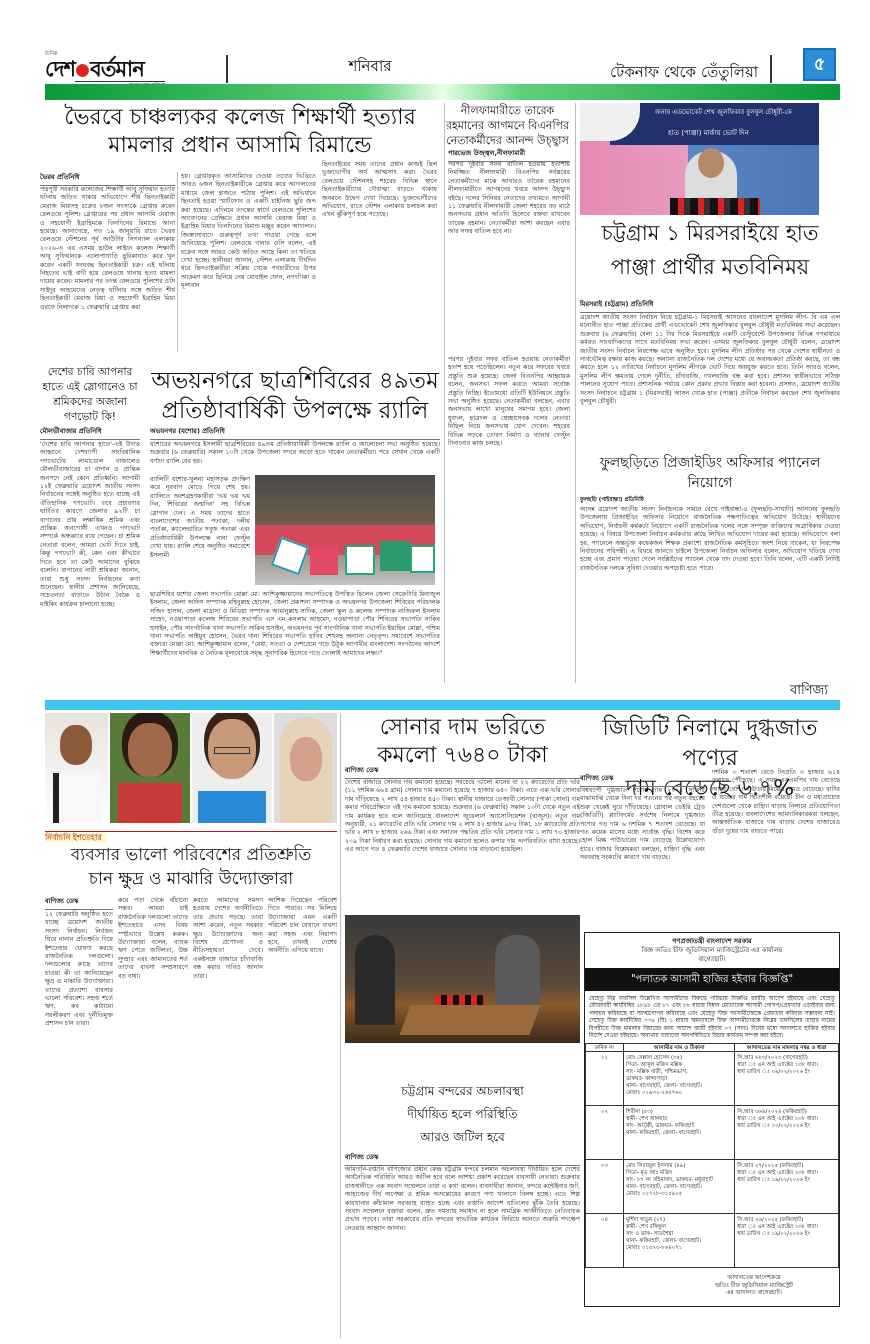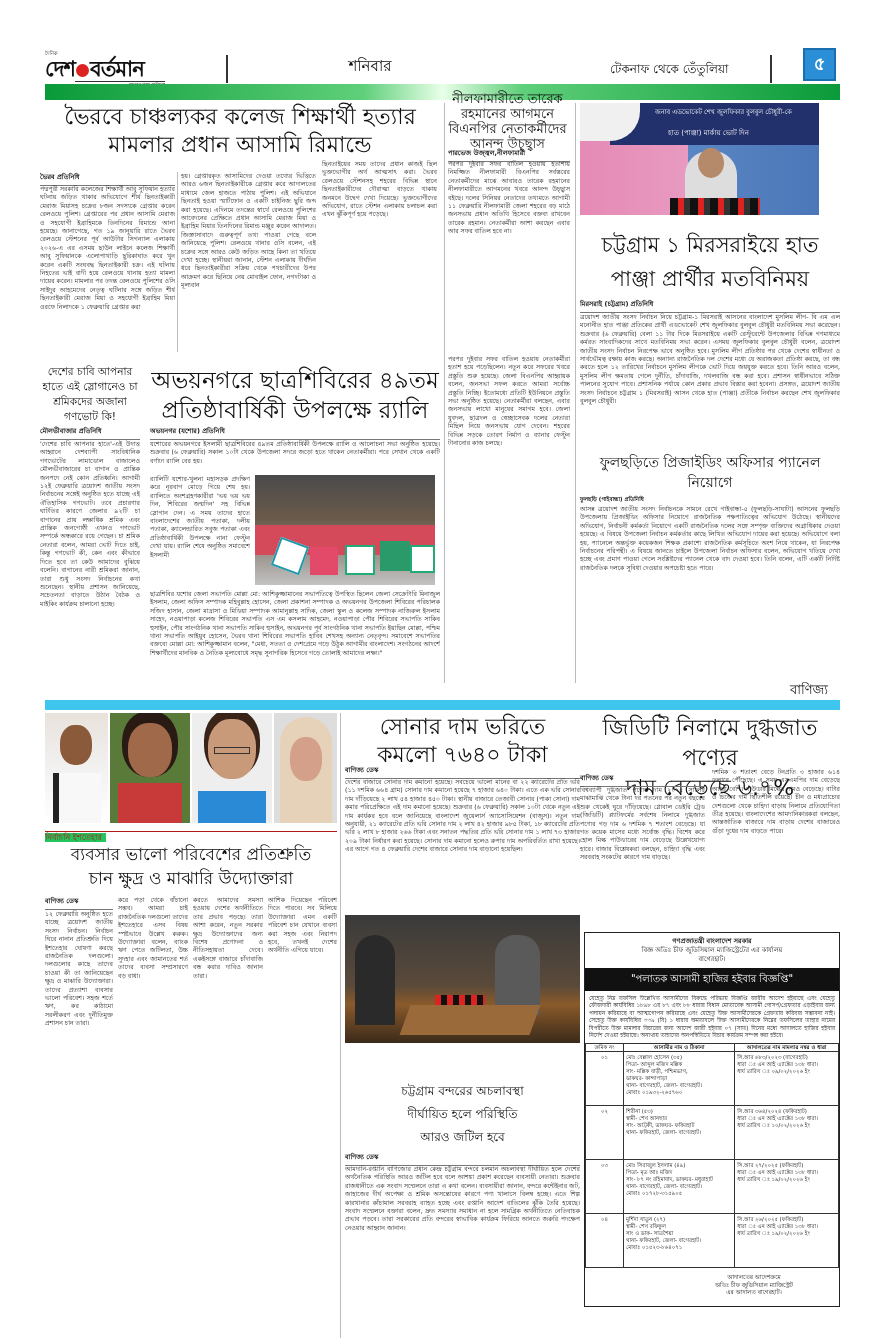--- a/index.html
+++ b/index.html
@@ -20,7 +20,7 @@
 #dateblk{left:260px;top:54px;width:220px;text-align:center}
 #dateblk .day{font-size:15px;font-weight:normal}
 #dateblk .date{font-size:6.5px;margin-top:6px}
-#slogan{left:610px;top:60px;font-size:12px}
+#slogan{left:610px;top:60px;font-size:15px}
 #pageno{left:803px;top:48px;width:33px;height:33px;background:#2a8fd6;border:2px solid #1a6fb0;color:#fff;font-size:18px;text-align:center;line-height:28px;font-weight:bold}
 #greenbar{left:45px;top:84px;width:795px;height:16px;background:linear-gradient(90deg,#0a9a3a 0%,#5fcf7a 40%,#e8ffe8 50%,#5fcf7a 60%,#0a9a3a 100%)}
 #bluebar{left:45px;top:700px;width:795px;height:10px;background:#3ec6ef}

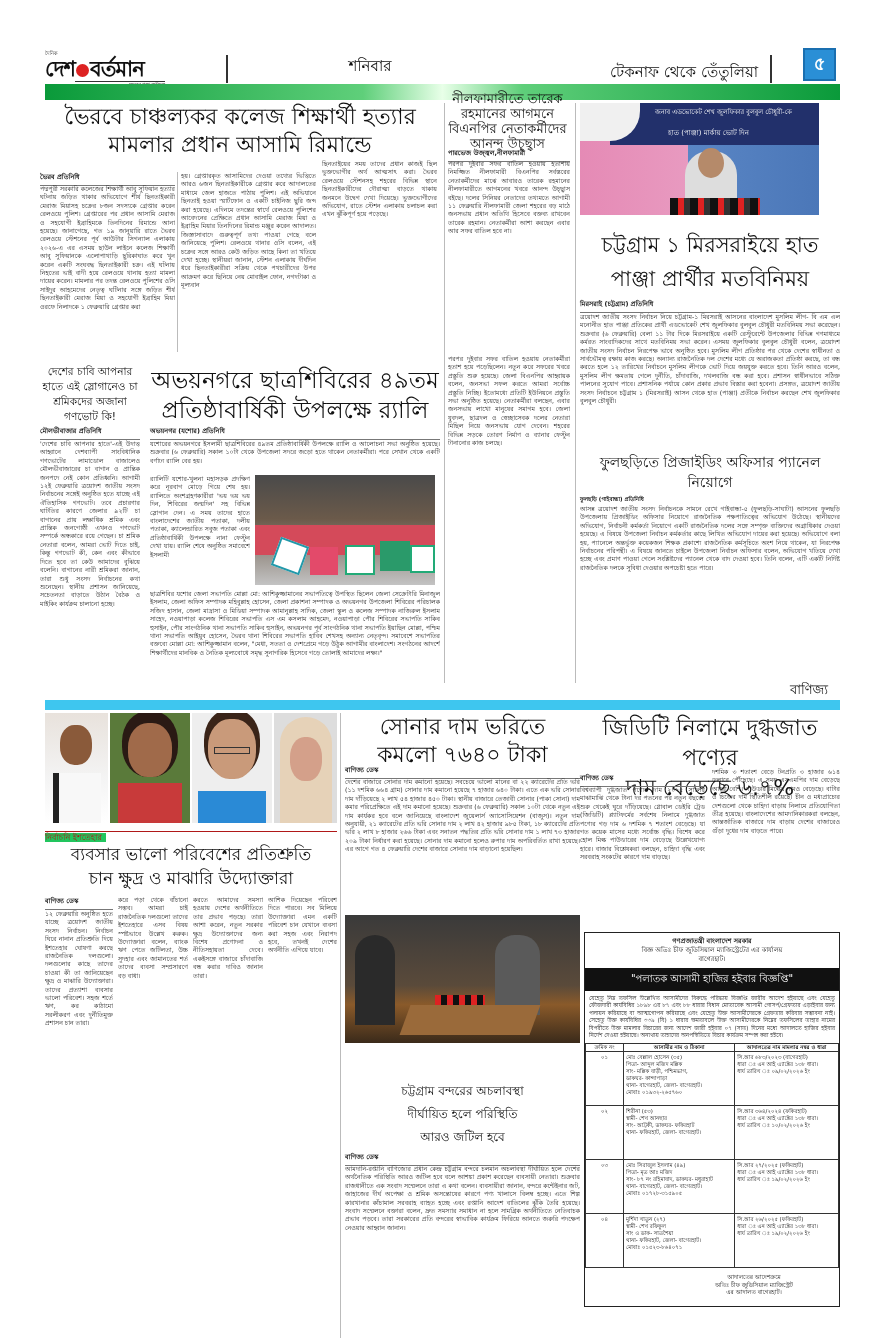--- a/index.html
+++ b/index.html
@@ -52,7 +52,7 @@
 <div class="abs body-text" style="left:181px;top:172px;width:135px;height:178px">হয়। গ্রেপ্তারকৃত আসামিদের দেওয়া তথ্যের ভিত্তিতে আরও ৬জন ছিনতাইকারীকে গ্রেপ্তার করে আদালতের মাধ্যমে জেল হাজতে পাঠায় পুলিশ। এই অভিযানে ছিনতাই হওয়া স্মার্টফোন ও একটি চাইনিজ ছুরি জব্দ করা হয়েছে। এদিনমে তদন্তের স্বার্থে রেলওয়ে পুলিশের আবেদনের প্রেক্ষিতে প্রধান আসামি মেরাজ মিয়া ও ইব্রাহিম মিয়ার তিনদিনের রিমান্ড মঞ্জুর করেন আদালত। জিজ্ঞাসাবাদে গুরুত্বপূর্ণ তথ্য পাওয়া গেছে বলে জানিয়েছে পুলিশ। রেলওয়ে থানার ওসি বলেন, এই চক্রের সঙ্গে আরও কেউ জড়িত আছে কিনা তা খতিয়ে দেখা হচ্ছে। স্থানীয়রা জানান, স্টেশন এলাকায় দীর্ঘদিন ধরে ছিনতাইকারীরা সক্রিয় থেকে পথচারীদের উপর আক্রমণ করে ছিনিয়ে নেয় মোবাইল ফোন, নগদটাকা ও মূল্যবান</div>
 
 <div class="abs body-text" style="left:322px;top:160px;width:115px;height:190px">ছিনতাইয়ের সময় তাদের প্রধান কাজই ছিল ভুক্তভোগীর অর্থ আত্মসাৎ করা। ভৈরব রেলওয়ে স্টেশনসহ শহরের বিভিন্ন স্থানে ছিনতাইকারীদের দৌরাত্ম্য বাড়তে থাকায় জনমনে উদ্বেগ দেখা দিয়েছে। ভুক্তভোগীদের অভিযোগ, রাতে স্টেশন এলাকায় চলাচল করা এখন ঝুঁকিপূর্ণ হয়ে পড়েছে।</div>
-<div class="abs hl" style="left:445px;top:91px;width:125px;font-size:13px;line-height:15px">নীলফামারীতে তারেক রহমানের আগমনে বিএনপির নেতাকর্মীদের আনন্দ উচ্ছ্বাস</div>
+<div class="abs hl" style="left:445px;top:103px;width:125px;font-size:11px;line-height:15px">নীলফামারীতে তারেক রহমানের আগমনে বিএনপির নেতাকর্মীদের আনন্দ উচ্ছ্বাস</div>
 <div class="abs byline" style="left:448px;top:148px;width:122px">পারভেজ উজ্জ্বল,নীলফামারী</div>
 <div class="abs body-text" style="left:448px;top:160px;width:122px;height:190px">পরপর দুইবার সফর বাতিল হওয়ায় হতাশায় নিমজ্জিত নীলফামারী বিএনপির সর্বস্তরের নেতাকর্মীদের মাঝে আবারও তারেক রহমানের নীলফামারীতে আগমনের খবরে আনন্দ উচ্ছ্বাস বইছে। দলের সিনিয়র নেতাদের তথ্যমতে আগামী ১১ ফেব্রুয়ারি নীলফামারী জেলা শহরের বড় মাঠে জনসভায় প্রধান অতিথি হিসেবে বক্তব্য রাখবেন তারেক রহমান। নেতাকর্মীরা আশা করছেন এবার আর সফর বাতিল হবে না।</div>
 

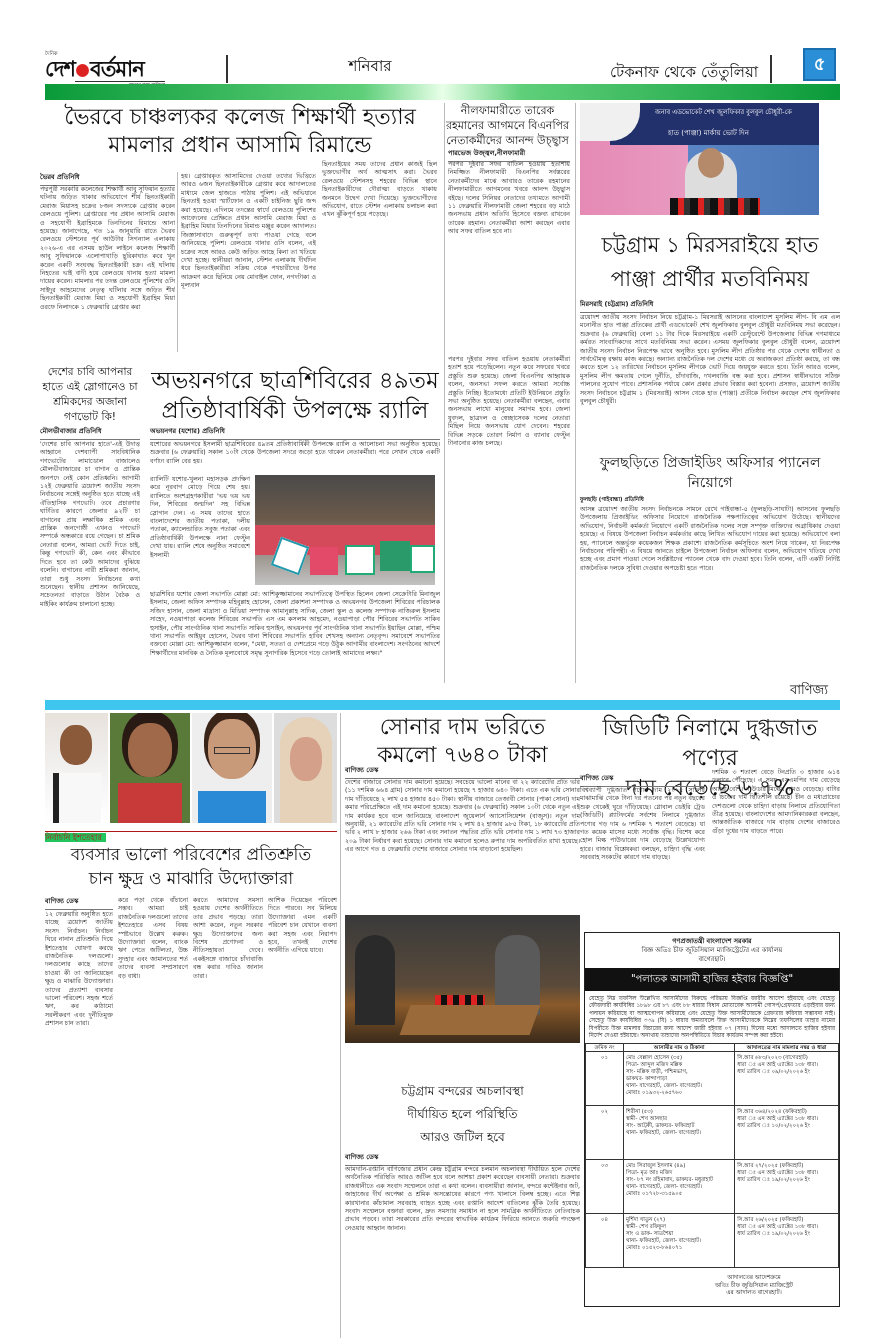--- a/index.html
+++ b/index.html
@@ -66,7 +66,7 @@
   <div style="position:absolute;left:90px;top:95px;width:90px;height:17px;background:repeating-linear-gradient(90deg,#111 0 8px,#d22 8px 14px,#333 14px 20px)"></div>
 </div>
 
-<div class="abs hl" style="left:580px;top:228px;width:260px;font-size:21px;line-height:34px">
+<div class="abs hl" style="left:580px;top:216px;width:260px;font-size:21px;line-height:34px">
   <div>চট্টগ্রাম ১ মিরসরাইয়ে হাত</div>
   <div>পাঞ্জা প্রার্থীর মতবিনিময়</div>
 </div>

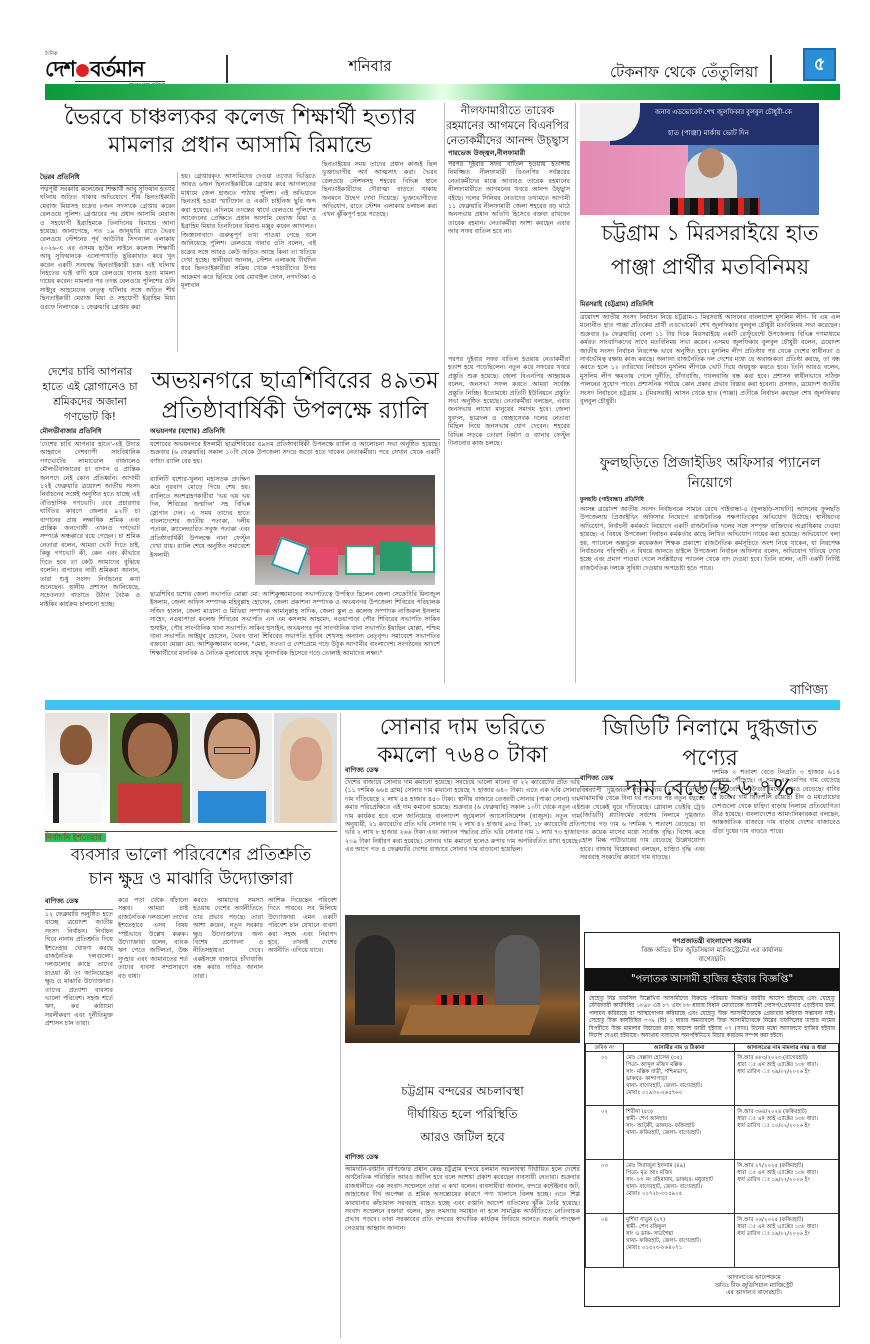--- a/index.html
+++ b/index.html
@@ -127,7 +127,7 @@
 </div>
 
 <div class="abs" style="left:45px;top:825px;width:292px;height:12px">
-  <span style="font-size:8px;color:#b01818;background:#22c55e;padding-right:4px;position:relative;z-index:1">নির্বাচনি ইশতেহার</span>
+  <span style="font-size:8px;color:#b01818;background:#fef9c3;padding-right:4px;position:relative;z-index:1">নির্বাচনি ইশতেহার</span>
   <div style="position:absolute;left:0;right:0;top:6px;height:1px;background:#b01818"></div>
 </div>
 <div class="abs hl" style="left:45px;top:842px;width:292px;font-size:17px;line-height:24px">

